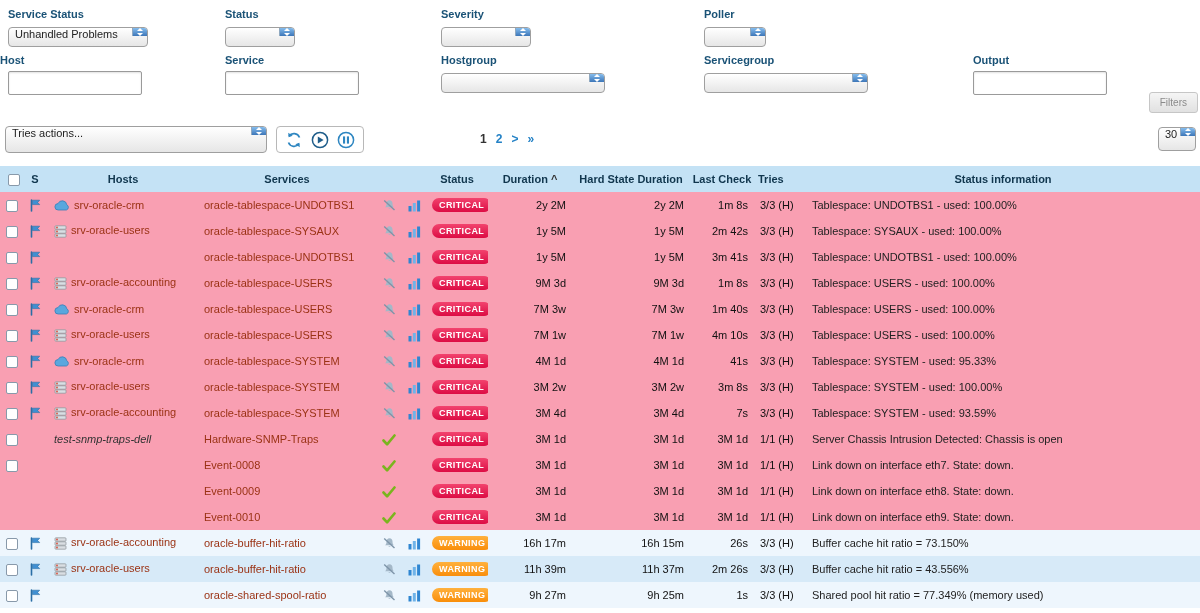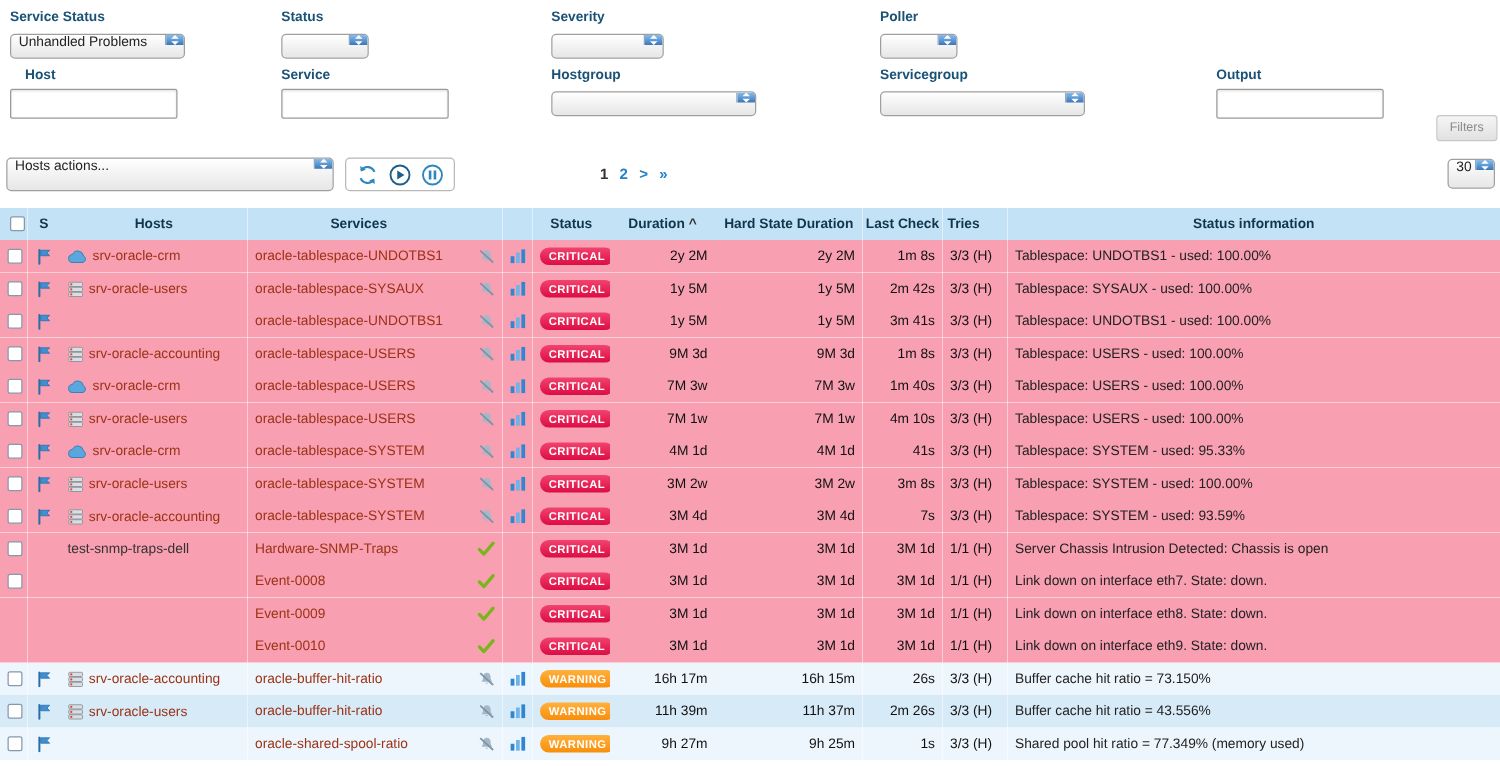--- a/index.html
+++ b/index.html
@@ -133,7 +133,7 @@
       </span>
   </span>
 
-  <span class="f-label" style="left:20px;top:54px">Host</span>
+  <span class="f-label" style="left:0;top:54px">Host</span>
   <span class="f-label" style="left:225px;top:54px">Service</span>
   <span class="f-label" style="left:441px;top:54px">Hostgroup</span>
   <span class="f-label" style="left:704px;top:54px">Servicegroup</span>

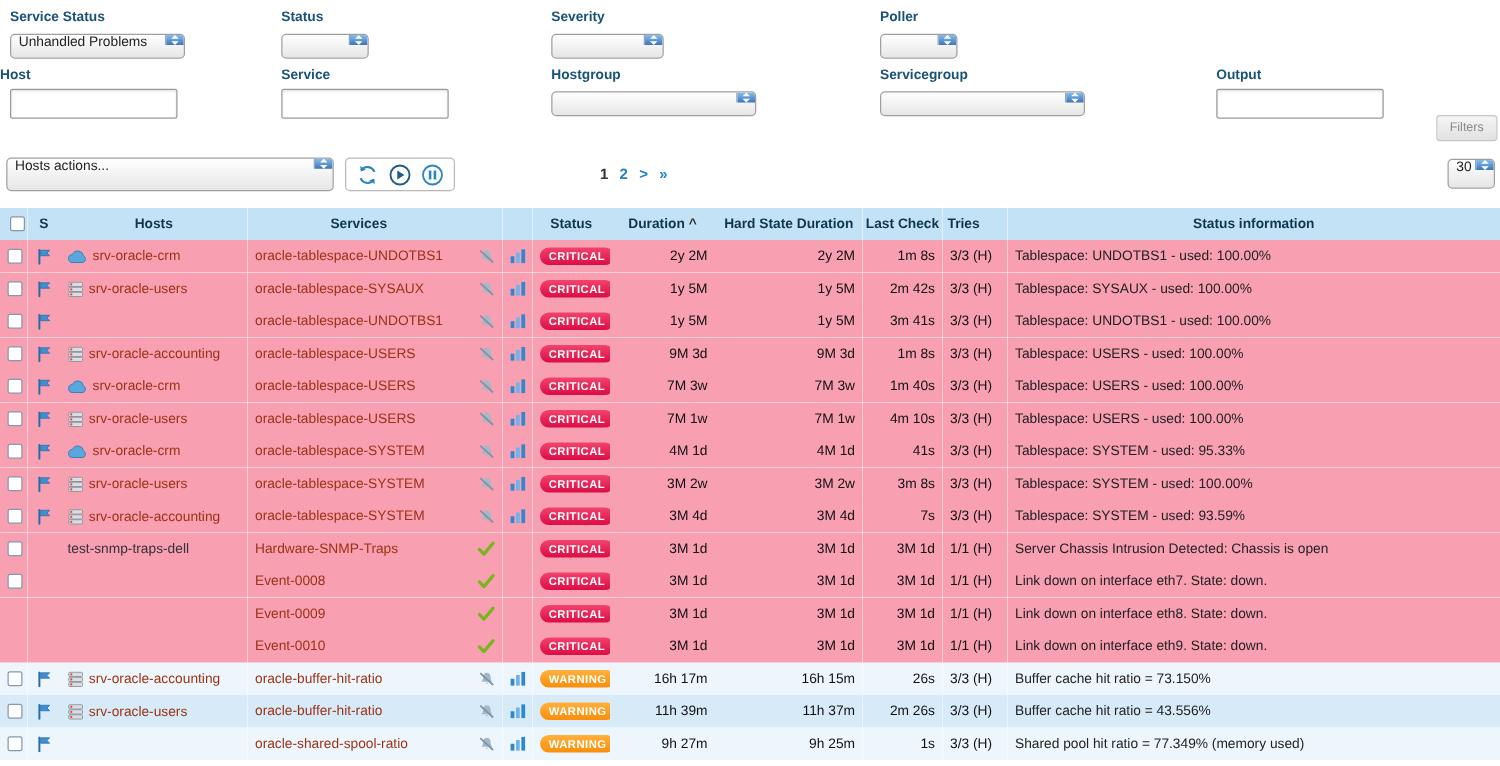--- a/index.html
+++ b/index.html
@@ -162,7 +162,7 @@
 
 <div class="toolbar">
   <span class="mac-select tall" style="left:5px;top:8px;width:262px">
-    <span class="sel-text">Hosts actions...</span>
+    <span class="sel-text">Tries actions...</span>
     <span class="sel-arrows">
         <i class="up"></i>
         <i class="dn"></i>

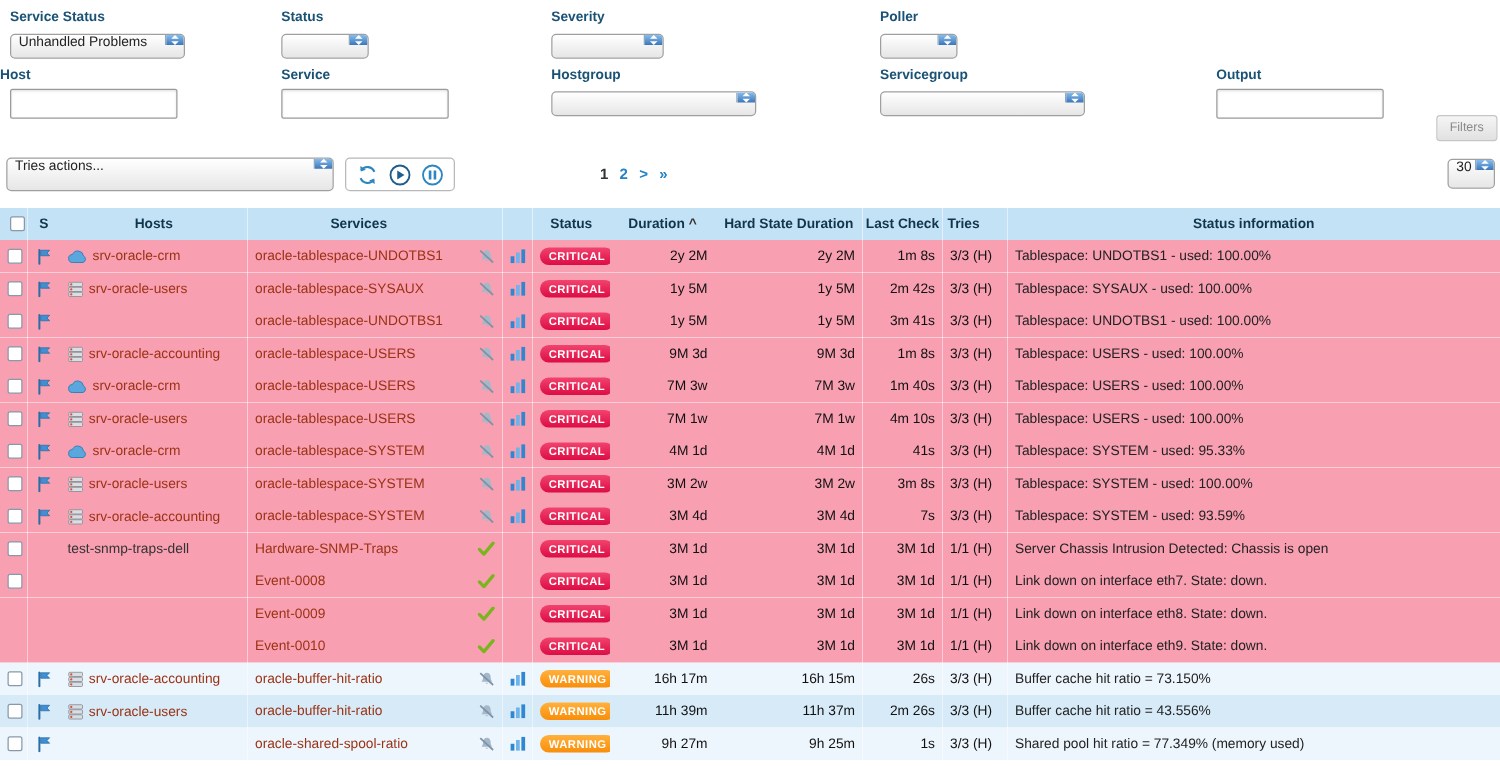--- a/index.html
+++ b/index.html
@@ -77,7 +77,7 @@
   .row-warning.warn-a td { background: #eef6fd; }
   .row-warning.warn-b td { background: #d7eaf8; }
   .host-name, .svc-name { color: #9a3214; cursor: pointer; }
-  .host-name.plain { color: #333; }
+  .host-name.plain { color: #333; font-style: italic; }
   .c-host .ic { margin-right: 4px; }
   .c-dur, .c-hard, .c-last { text-align: right; color: #111; }
   .c-tries { color: #111; }

